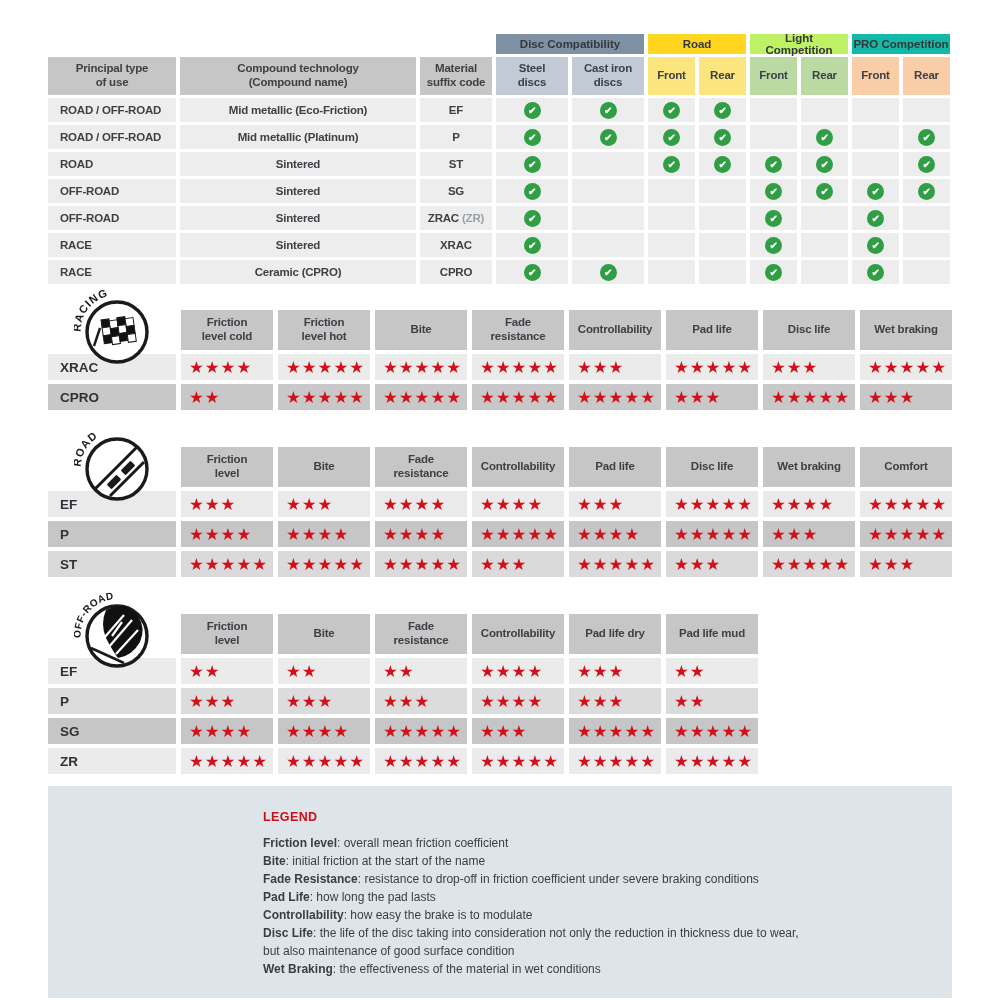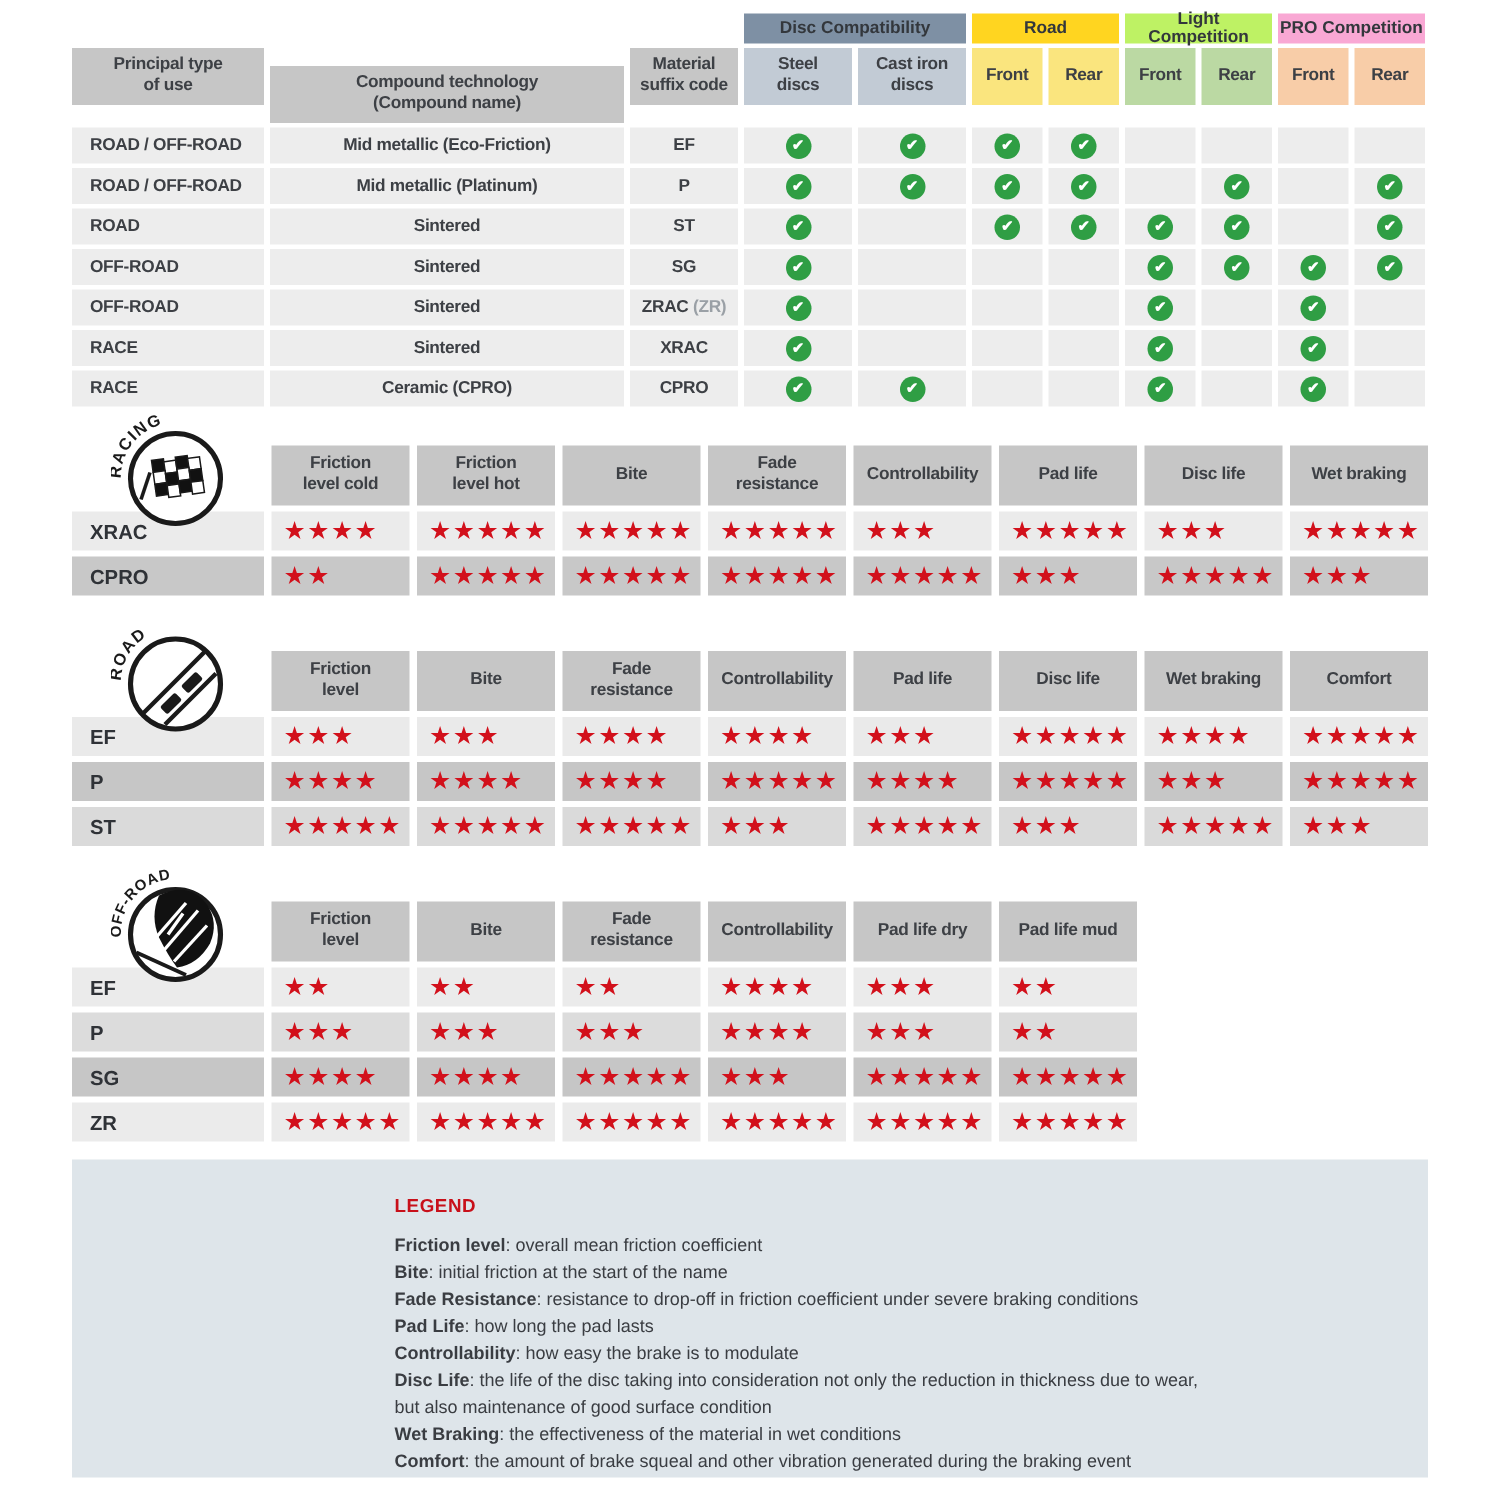--- a/index.html
+++ b/index.html
@@ -5,7 +5,7 @@
   html,body{margin:0;padding:0;background:#fff;}
   .page{position:relative;width:1000px;height:1000px;background:#fff;
         font-family:"Liberation Sans",sans-serif;color:#3D4045;overflow:hidden;}
-  .content{position:absolute;left:48px;top:9px;width:904px;}
+  .content{position:absolute;left:48px;top:34px;width:904px;}
 
   
   #compat{display:grid;grid-template-columns:128px 236px 72px 72px 72px repeat(6,47px);gap:3px 4px;}

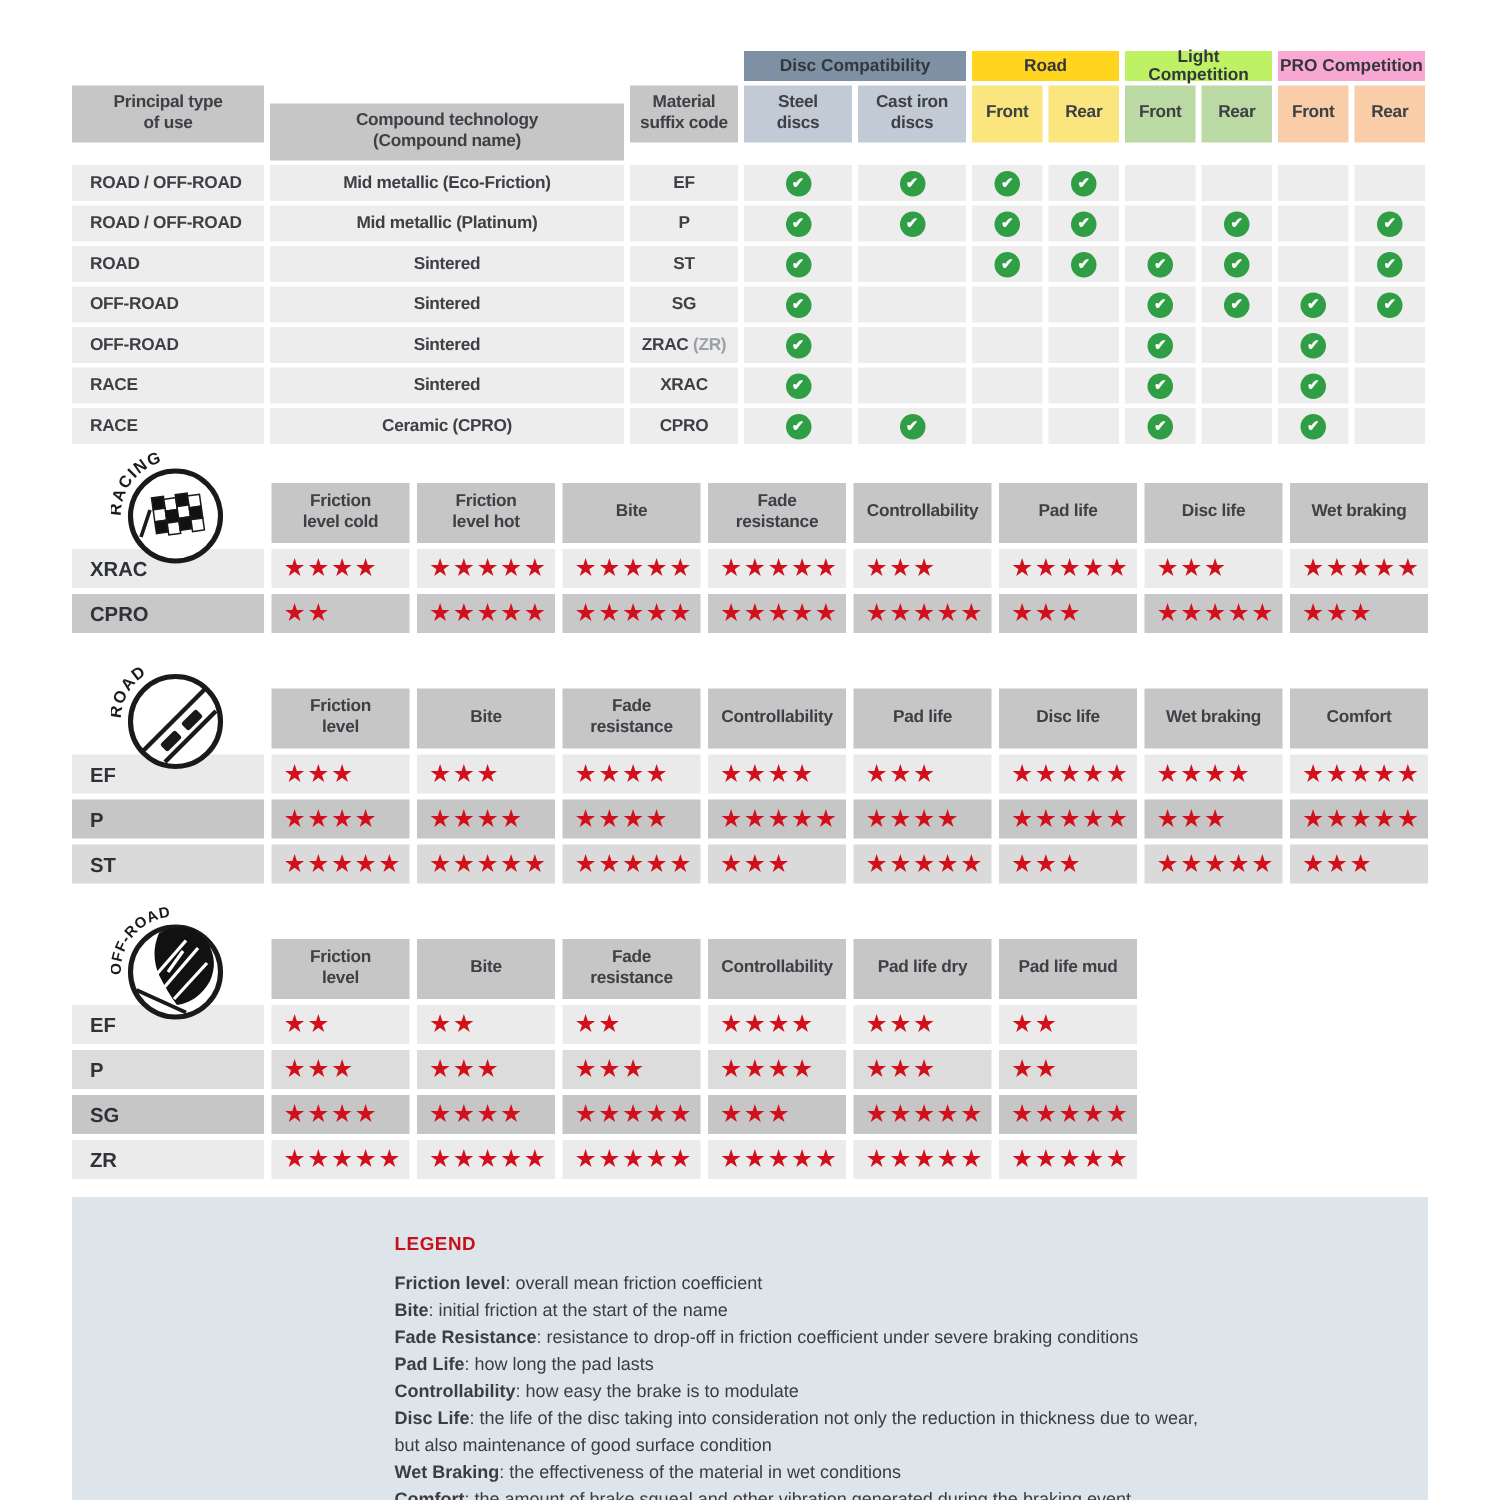--- a/index.html
+++ b/index.html
@@ -51,7 +51,7 @@
         <div class="cell group-h" style="background: rgb(126, 144, 164);">Disc Compatibility</div>
         <div class="cell group-h" style="background: rgb(255, 213, 32);">Road</div>
         <div class="cell group-h" style="background: #bef264;">Light Competition</div>
-        <div class="cell group-h" style="background: #f9a8d4;">PRO Competition</div>
+        <div class="cell group-h" style="background: #14b8a6;">PRO Competition</div>
         <div class="cell colh" style="background: rgb(198, 198, 198);">Principal type
 of use</div>
         <div class="cell colh" style="background: rgb(198, 198, 198); margin-top: 12px;">Compound technology

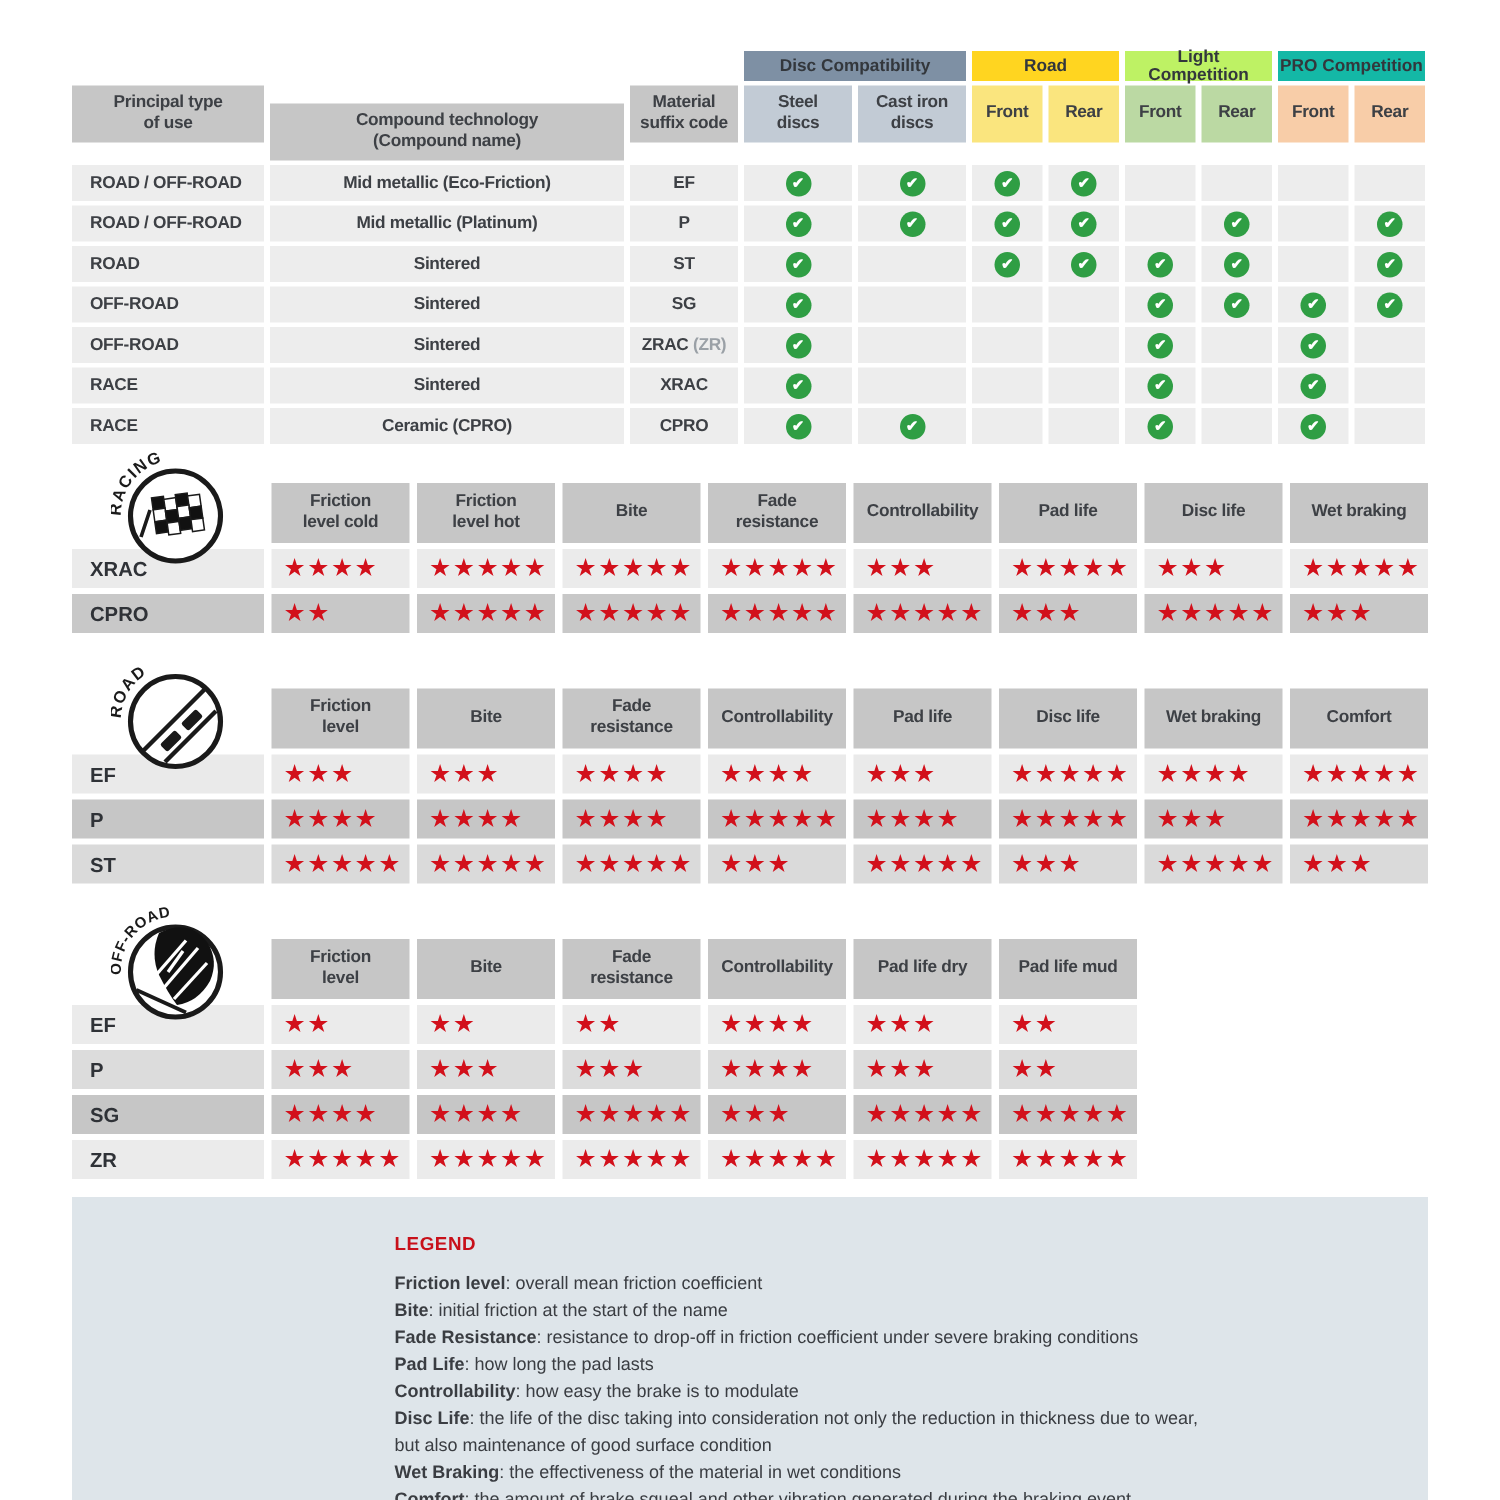--- a/index.html
+++ b/index.html
@@ -54,7 +54,7 @@
         <div class="cell group-h" style="background: #14b8a6;">PRO Competition</div>
         <div class="cell colh" style="background: rgb(198, 198, 198);">Principal type
 of use</div>
-        <div class="cell colh" style="background: rgb(198, 198, 198); margin-top: 12px;">Compound technology
+        <div class="cell colh" style="background: rgb(198, 198, 198);">Compound technology
 (Compound name)</div>
         <div class="cell colh" style="background: rgb(198, 198, 198);">Material
 suffix code</div>

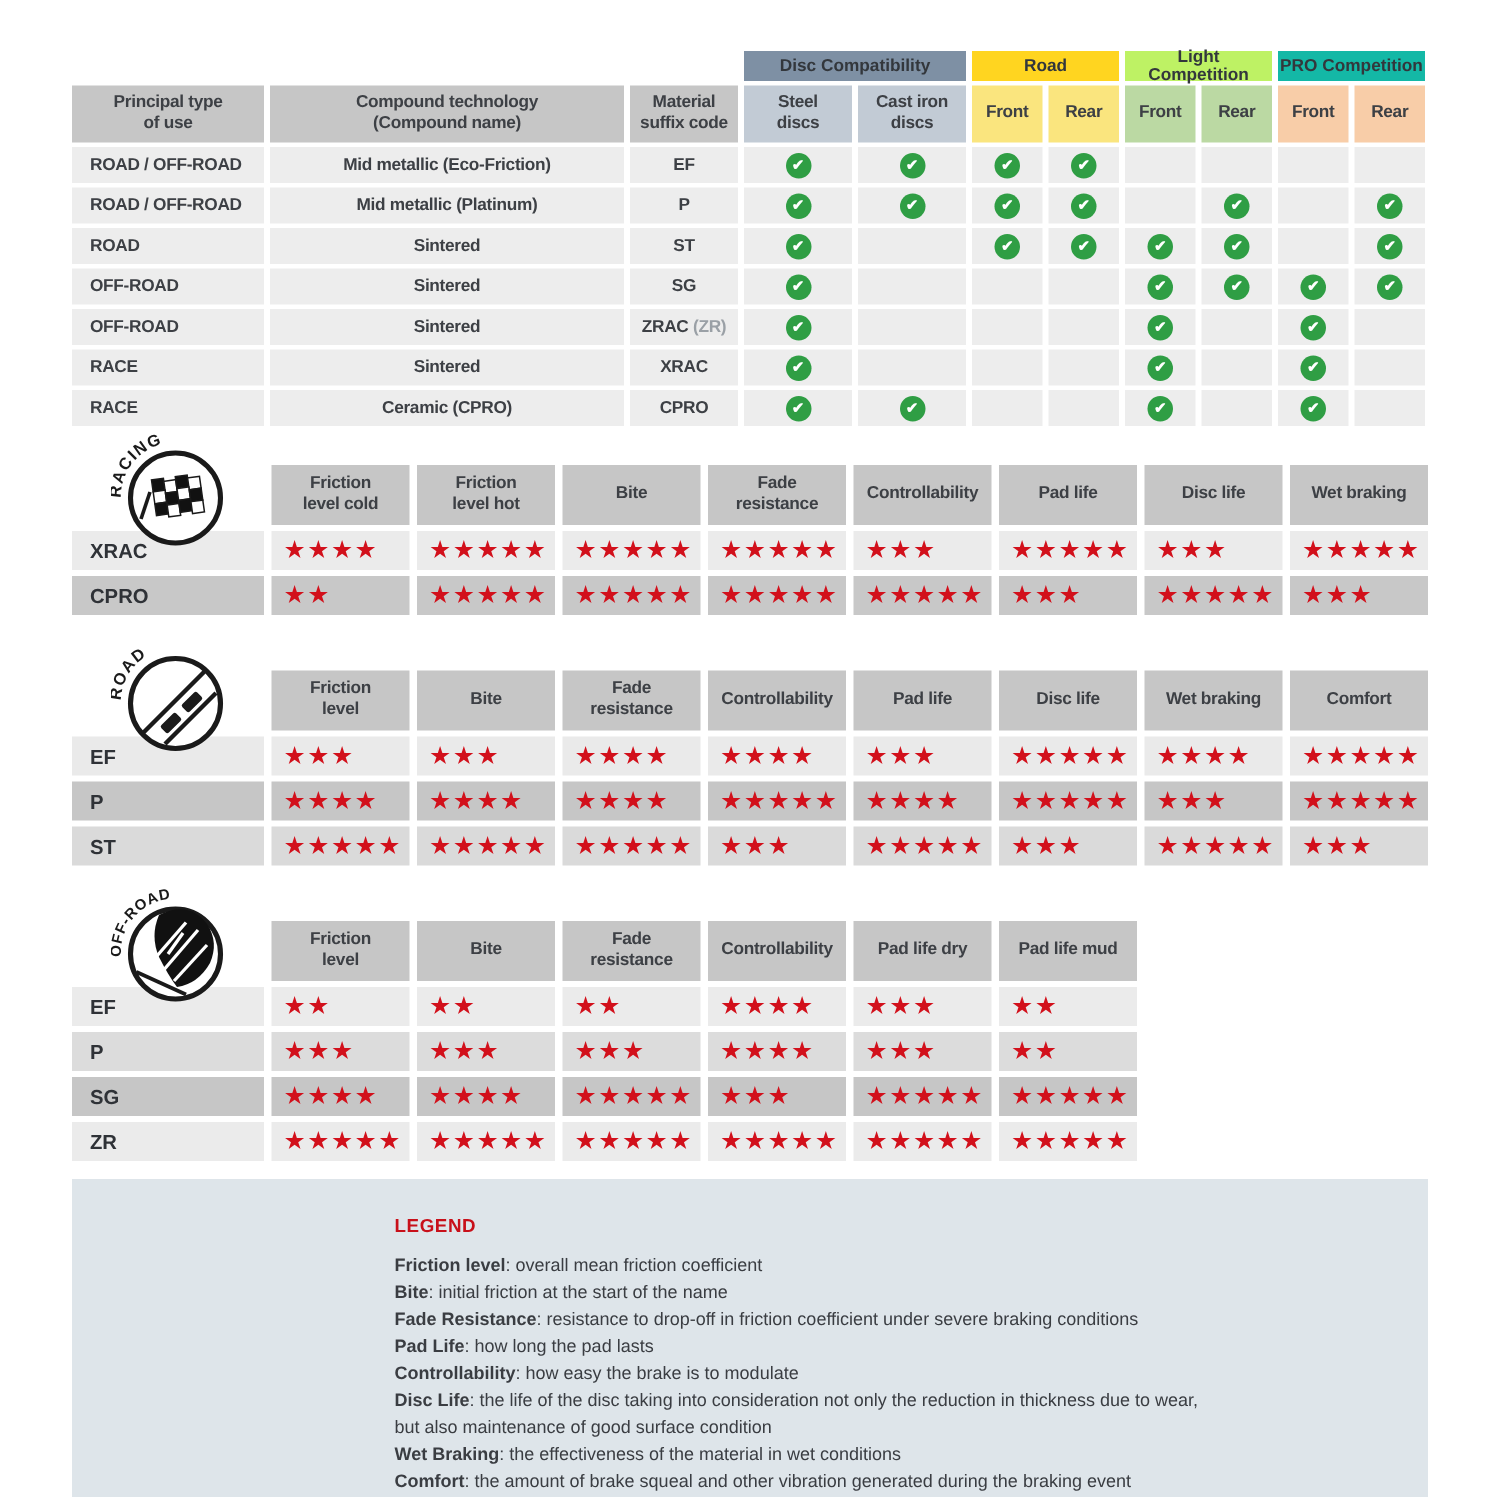--- a/index.html
+++ b/index.html
@@ -401,7 +401,6 @@
           <div class="li"><span class="term">Disc Life</span><span class="def">: the life of the disc taking into consideration not only the reduction in thickness due to wear,
 but also maintenance of good surface condition</span></div>
           <div class="li"><span class="term">Wet Braking</span><span class="def">: the effectiveness of the material in wet conditions</span></div>
-          <div class="li"><span class="term">Comfort</span><span class="def">: the amount of brake squeal and other vibration generated during the braking event</span></div>
         </div>
     </div>
   </div>

